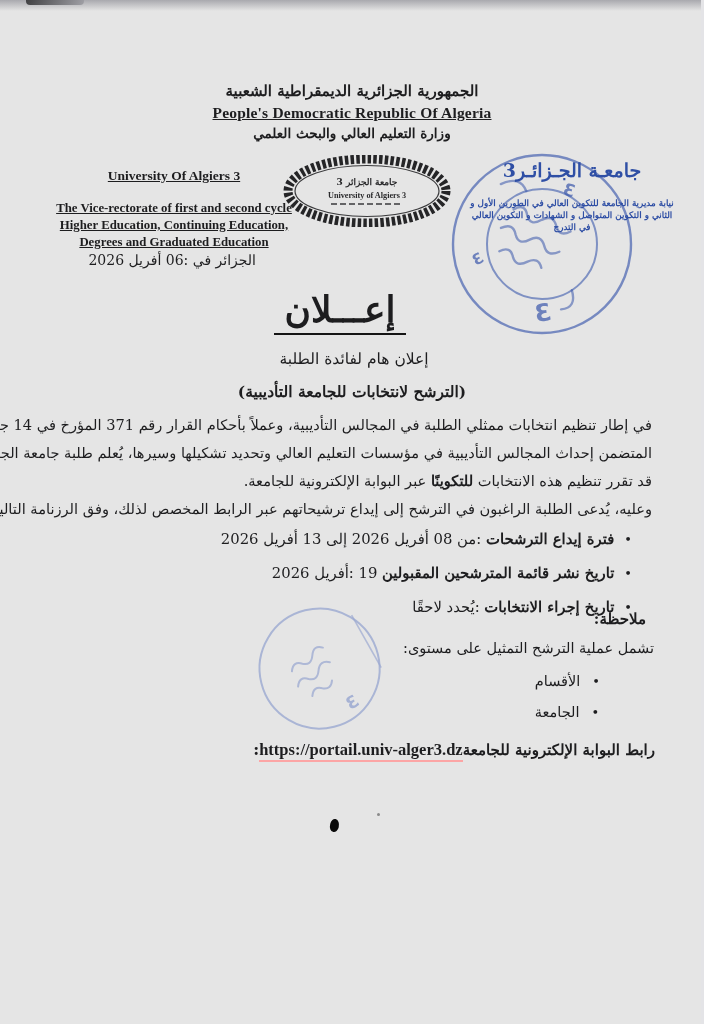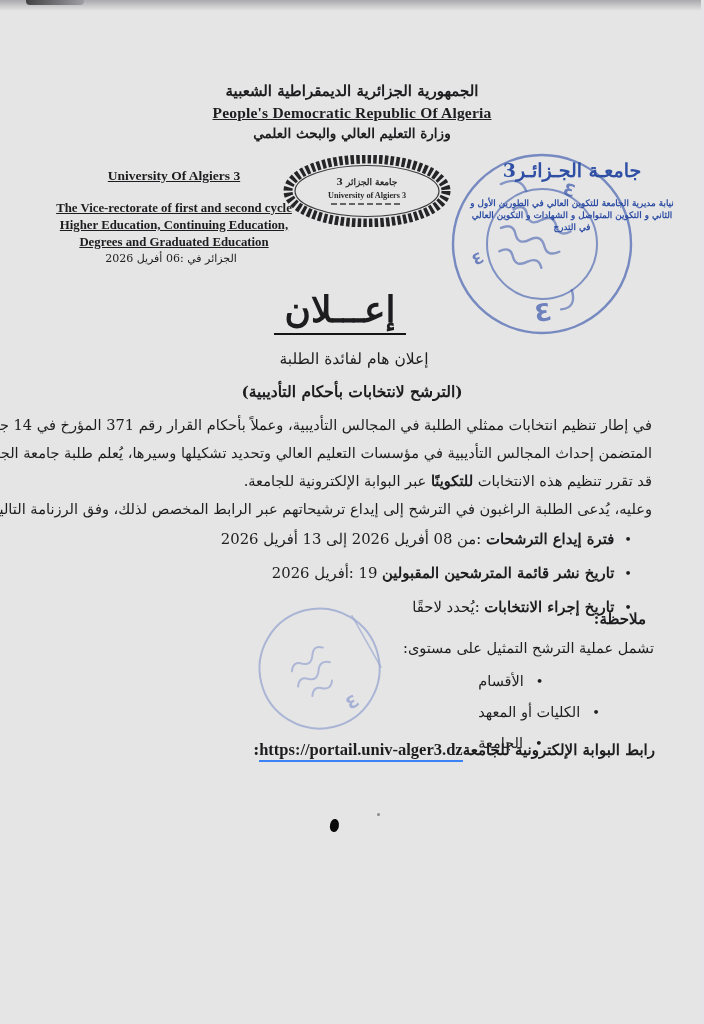--- a/index.html
+++ b/index.html
@@ -33,7 +33,7 @@
   .leftblk { left:52px; top:168px; width:244px; text-align:center; }
   .leftblk .uni { font-size:13.5px; font-weight:bold; margin-bottom:16px; }
   .leftblk .vr { font-size:12.8px; font-weight:bold; line-height:17px; }
-  .dateline { left:86px; top:252px; width:170px; font-size:11px; text-align:center; }
+  .dateline { left:86px; top:252px; width:170px; font-size:14px; text-align:right; }
 
   
   .seal { left:283px; top:155px; }

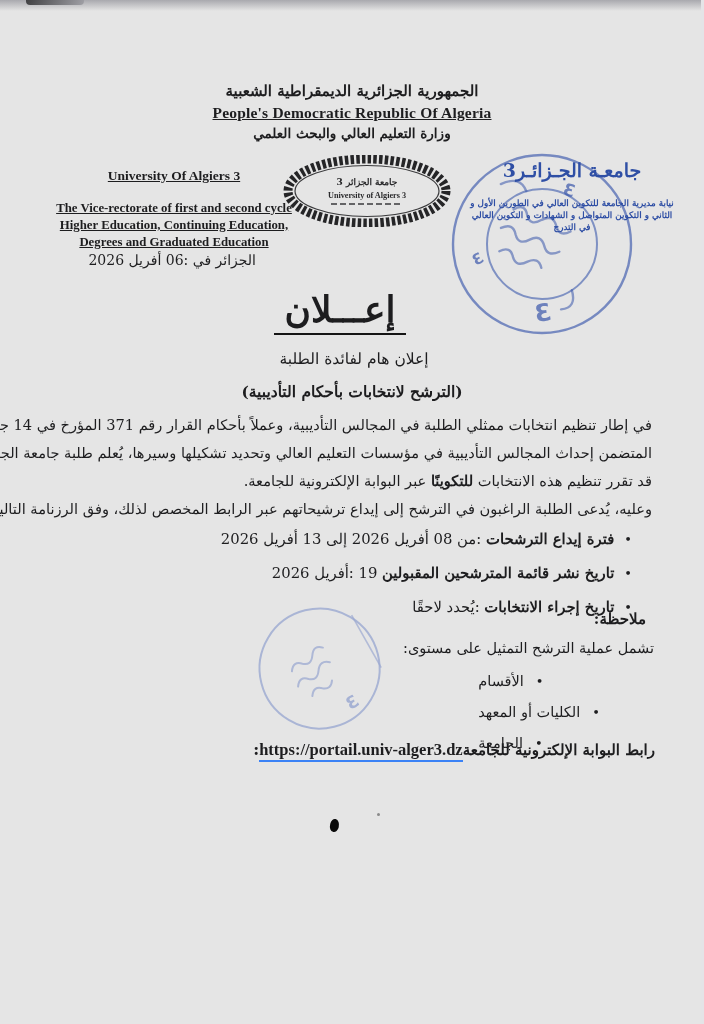--- a/index.html
+++ b/index.html
@@ -138,7 +138,7 @@
     <span class="title ar">إعـــلان</span>
   </div>
   <div class="abs sub1 ar">إعلان هام لفائدة الطلبة</div>
-  <div class="abs sub2 ar">(الترشح لانتخابات بأحكام التأديبية)</div>
+  <div class="abs sub2 ar">(الترشح لانتخابات للجامعة التأديبية)</div>
 
   <div class="abs para ar">
     <div class="ln">في إطار تنظيم انتخابات ممثلي الطلبة في المجالس التأديبية، وعملاً بأحكام القرار رقم 371 المؤرخ في 14 جوان 2014،</div>

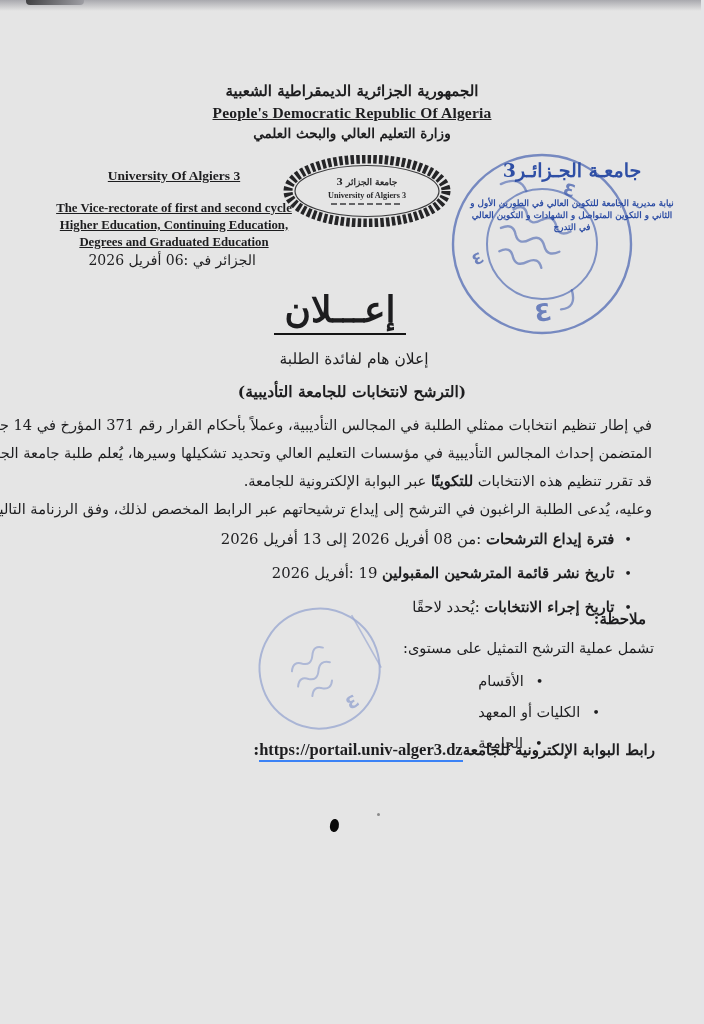--- a/index.html
+++ b/index.html
@@ -171,7 +171,6 @@
 
   <div class="abs levels ar">
     <div class="level-row">الأقسام</div>
-    <div class="level-row">الكليات أو المعهد</div>
     <div class="level-row">الجامعة</div>
   </div>
 

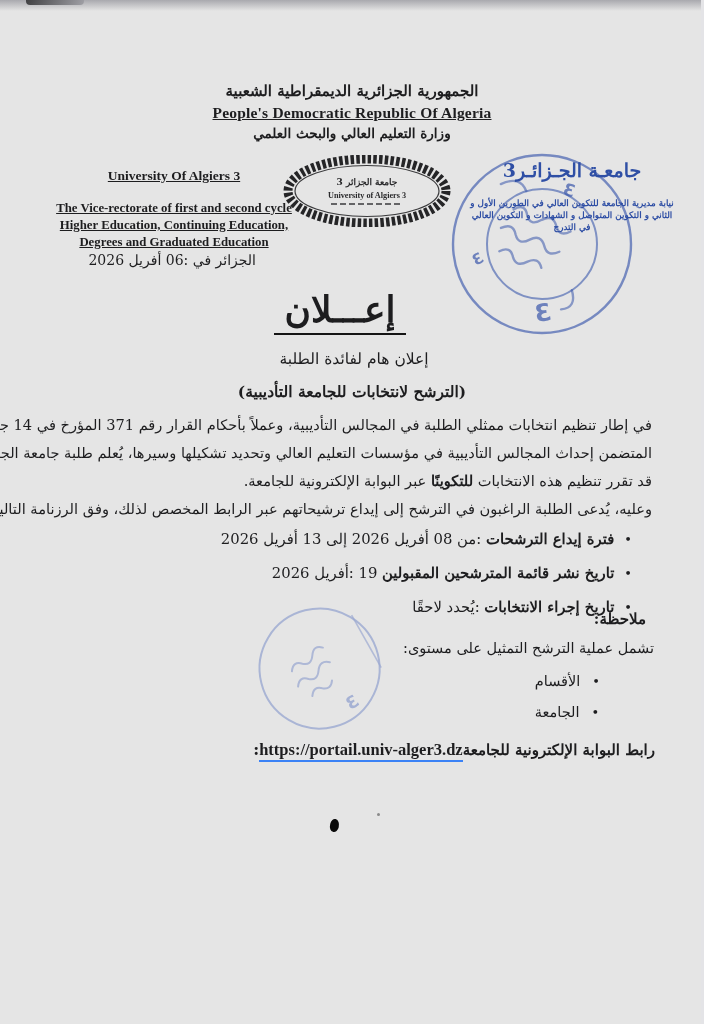--- a/index.html
+++ b/index.html
@@ -74,7 +74,7 @@
   .portal { right:49px; top:740px; direction:rtl; font-size:15px; }
   .p-label { font-weight:bold; }
   .p-url { direction:ltr; unicode-bidi:isolate; font-family:"Liberation Serif",serif;
-    font-weight:bold; font-size:16.5px; border-bottom:2px solid #3b82f6; padding-bottom:1px;text-align:right; }
+    font-weight:bold; font-size:16.5px; border-bottom:2px solid #fca5a5; padding-bottom:1px;text-align:right; }
   .p-colon { font-weight:bold; font-size:16px; padding-left:4px; }
 </style>
 </head>

